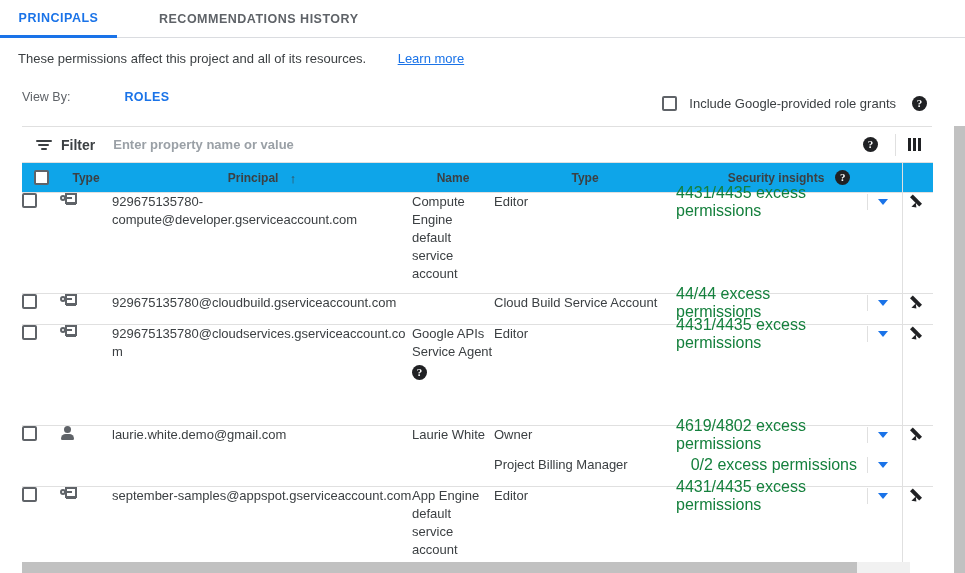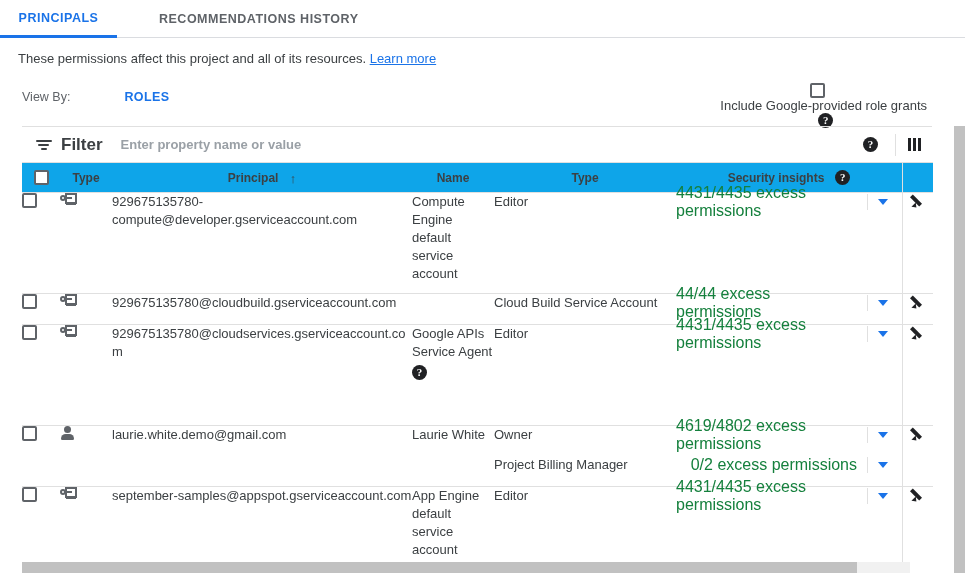--- a/index.html
+++ b/index.html
@@ -60,6 +60,7 @@
   }
   .info-line a {
     color: #1a73e8;
+    margin-left: 28px;
   }
 
   

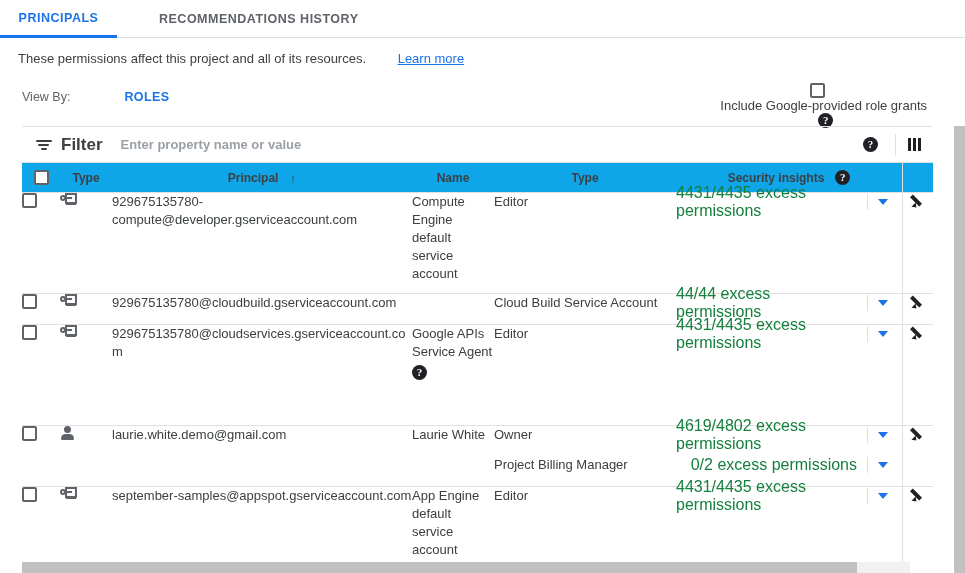--- a/index.html
+++ b/index.html
@@ -98,9 +98,8 @@
     right: 38px;
     top: 0;
     display: flex;
-    align-items: center;
+    align-items: flex-end;
     height: 28px;
-    flex-direction: column;
   }
   .cbox {
     width: 15px;

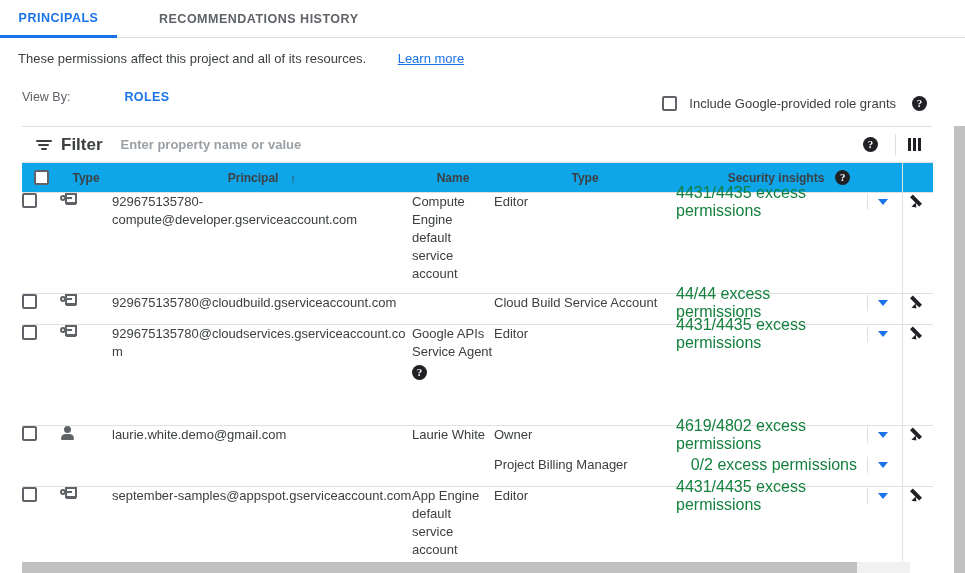--- a/index.html
+++ b/index.html
@@ -169,7 +169,7 @@
   .filter-icon i:nth-child(2) { top: 5px;  width: 11px; left: 2px;}
   .filter-icon i:nth-child(3) { top: 9px;  width: 6px;  left: 5px;}
   .filter-label {
-    font-size: 17px;
+    font-size: 14px;
     font-weight: bold;
     color: #3c4043;
     margin-right: 16px;

